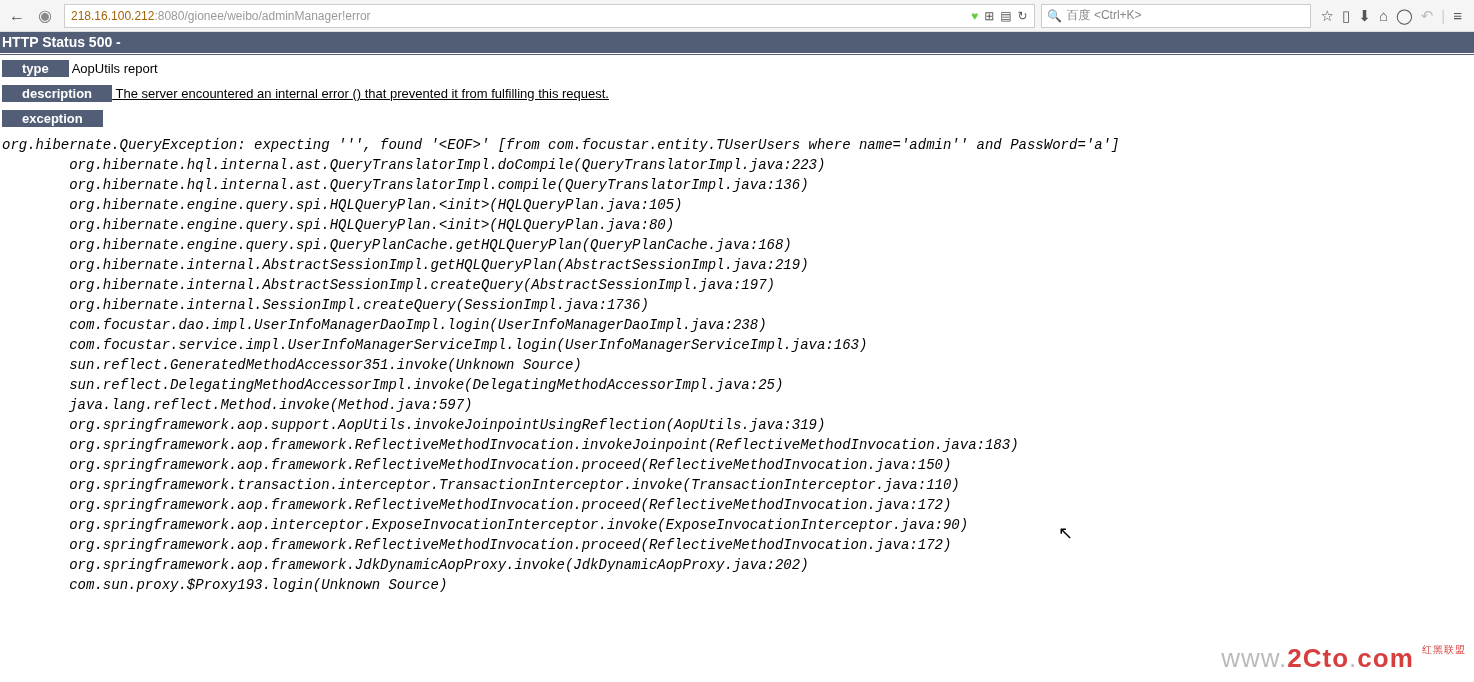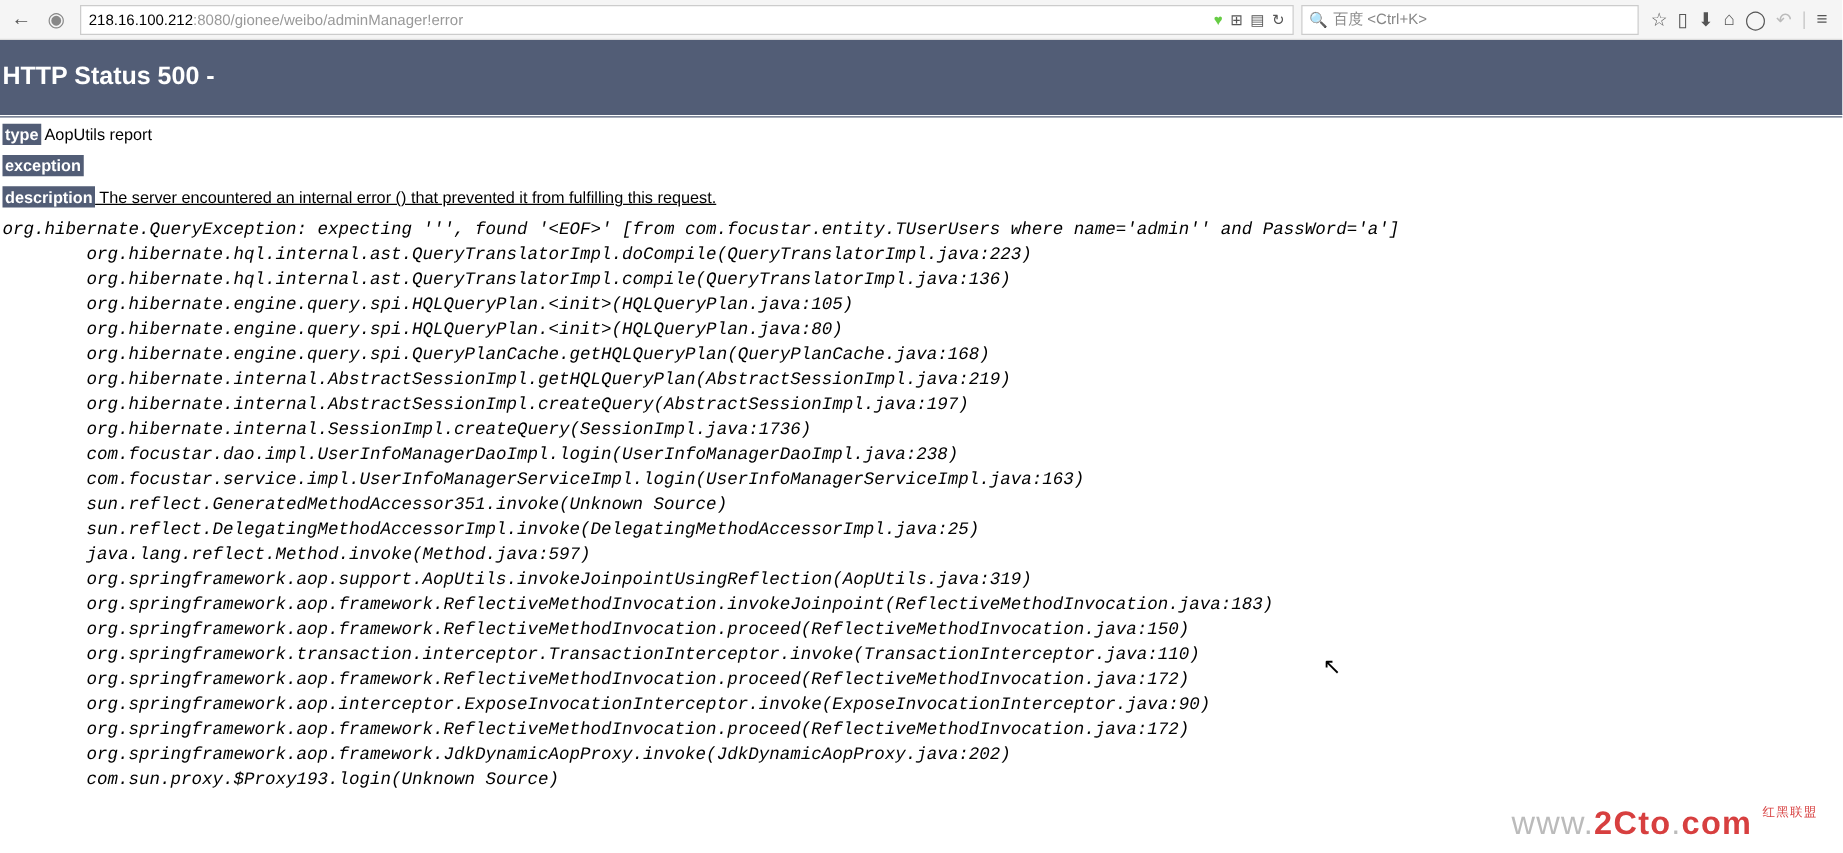--- a/index.html
+++ b/index.html
@@ -9,7 +9,7 @@
     .nav-btn { width: 26px; height: 26px; display: flex; align-items: center; justify-content: center; border-radius: 3px; cursor: pointer; color: #555; font-size: 16px; }
     .url-bar { flex: 1; height: 24px; border: 1px solid #ccc; background: #fff; padding: 2px 6px; display: flex; align-items: center; font-size: 12px; margin: 0 4px; }
     .url-text { color: #999; }
-    .url-text .dark { color: #000000; }
+    .url-text .dark { color: #a16207; }
     .url-icons { display: flex; gap: 6px; align-items: center; margin-left: auto; color: #555; }
     .search-box { width: 270px; height: 24px; border: 1px solid #ccc; background: #fff; padding: 2px 6px; display: flex; align-items: center; font-size: 12px; color: #888; gap: 4px; }
     .toolbar-icons { display: flex; gap: 8px; align-items: center; padding: 0 8px; color: #555; }

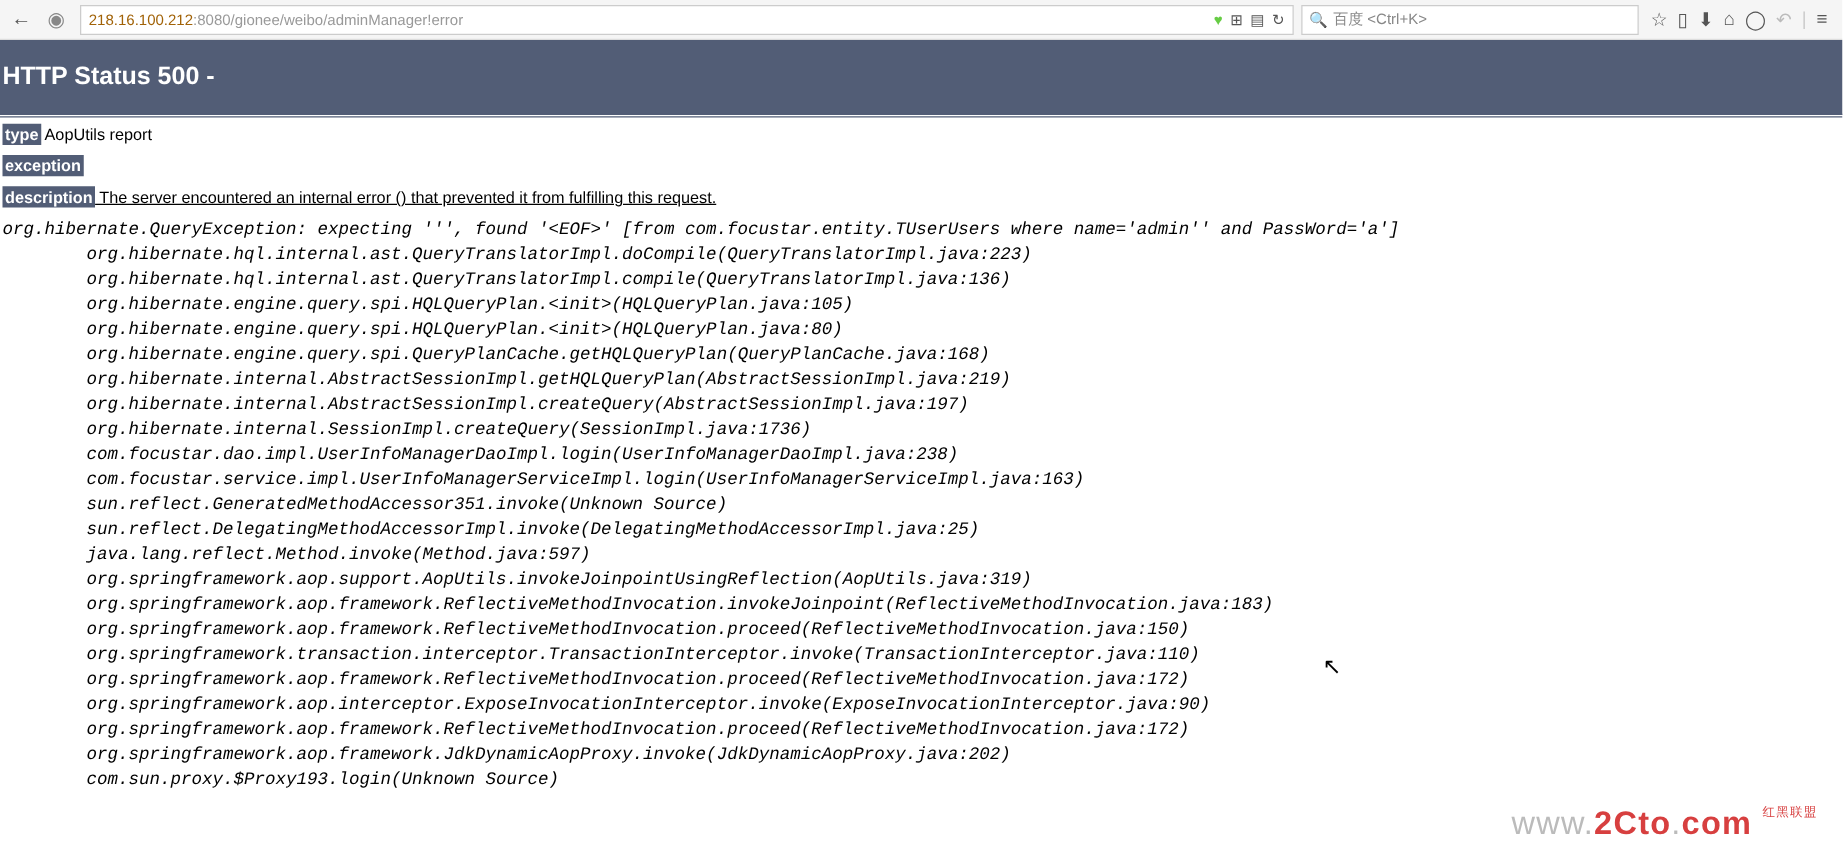--- a/index.html
+++ b/index.html
@@ -16,7 +16,7 @@
     .toolbar-icons span { cursor: pointer; font-size: 15px; }
     
     .content { padding: 0; }
-    .status-header { background: #525D76; color: #fff; font-size: 20px; font-weight: bold; padding: 18px 2px; border-bottom: 1px solid #525D76; }
+    .status-header { background: #525D76; color: #fff; font-size: 14px; font-weight: bold; padding: 2px 2px; border-bottom: 1px solid #525D76; }
     hr { border: none; border-top: 1px solid #525D76; margin: 1px 0; }
     
     .info-line { padding: 5px 0 5px 2px; font-size: 13px; }

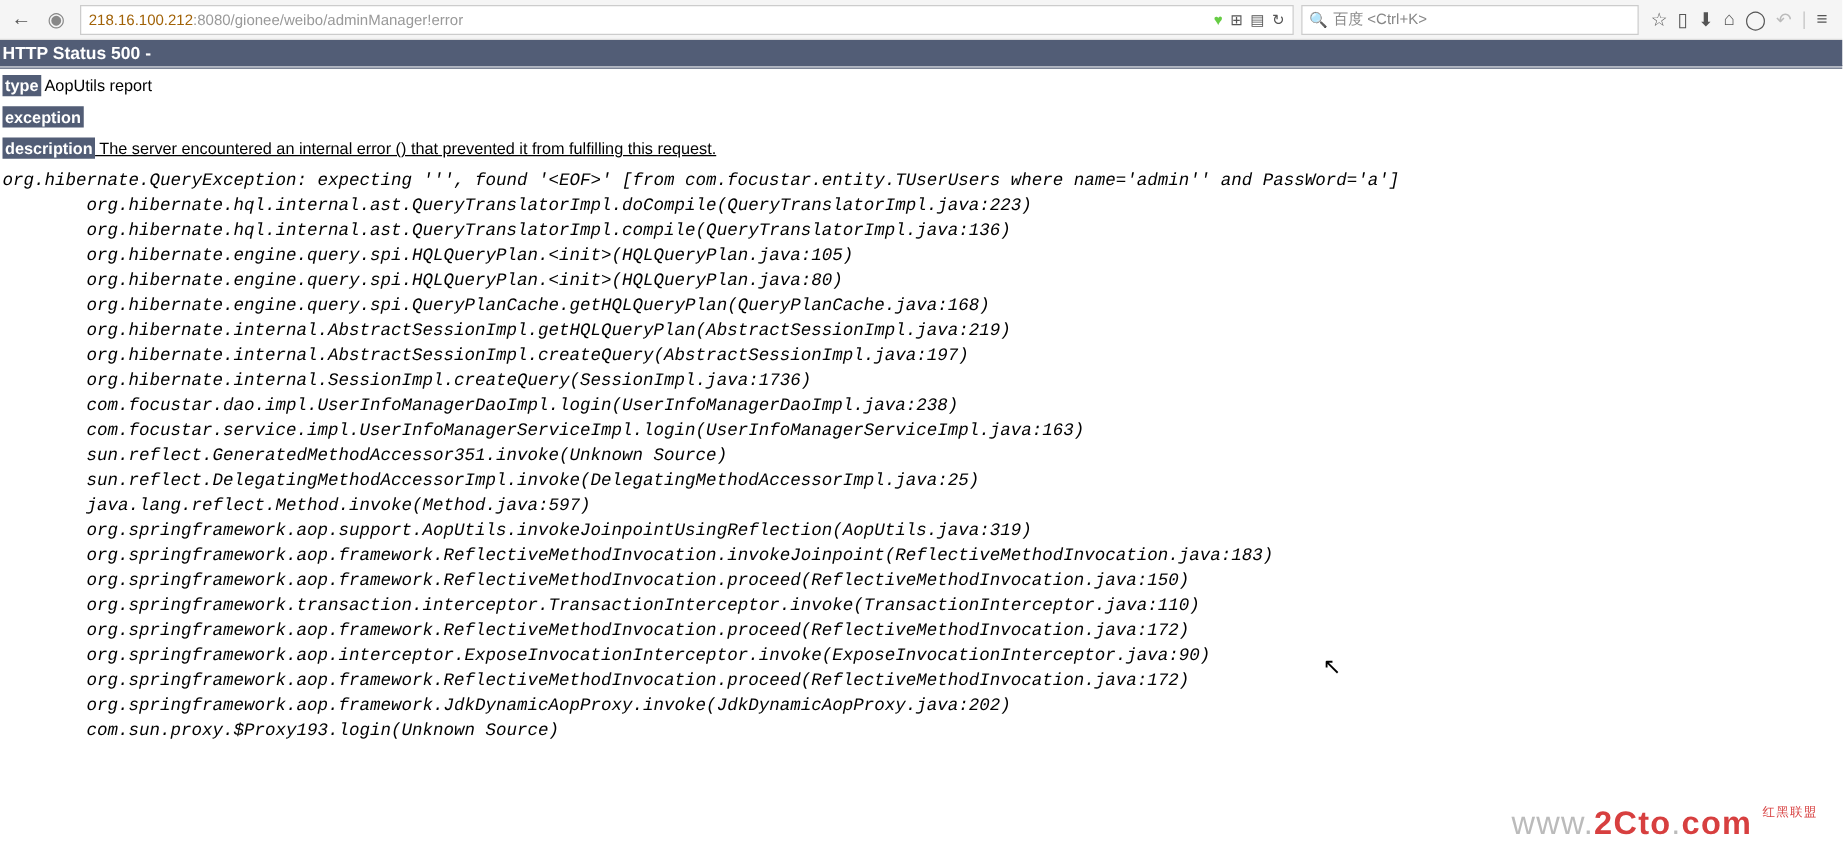--- a/index.html
+++ b/index.html
@@ -20,7 +20,7 @@
     hr { border: none; border-top: 1px solid #525D76; margin: 1px 0; }
     
     .info-line { padding: 5px 0 5px 2px; font-size: 13px; }
-    .label { background: #525D76; color: #fff; font-weight: bold; padding: 1px 2px; text-align: center; }
+    .label { background: #525D76; color: #fff; font-weight: bold; padding: 1px 20px; text-align: center; }
     .desc-text { text-decoration: underline; }
     
     pre.stacktrace { font-family: "Courier New", monospace; font-size: 14px; line-height: 20px; padding: 4px 2px; white-space: pre; color: #000; font-style: italic; }

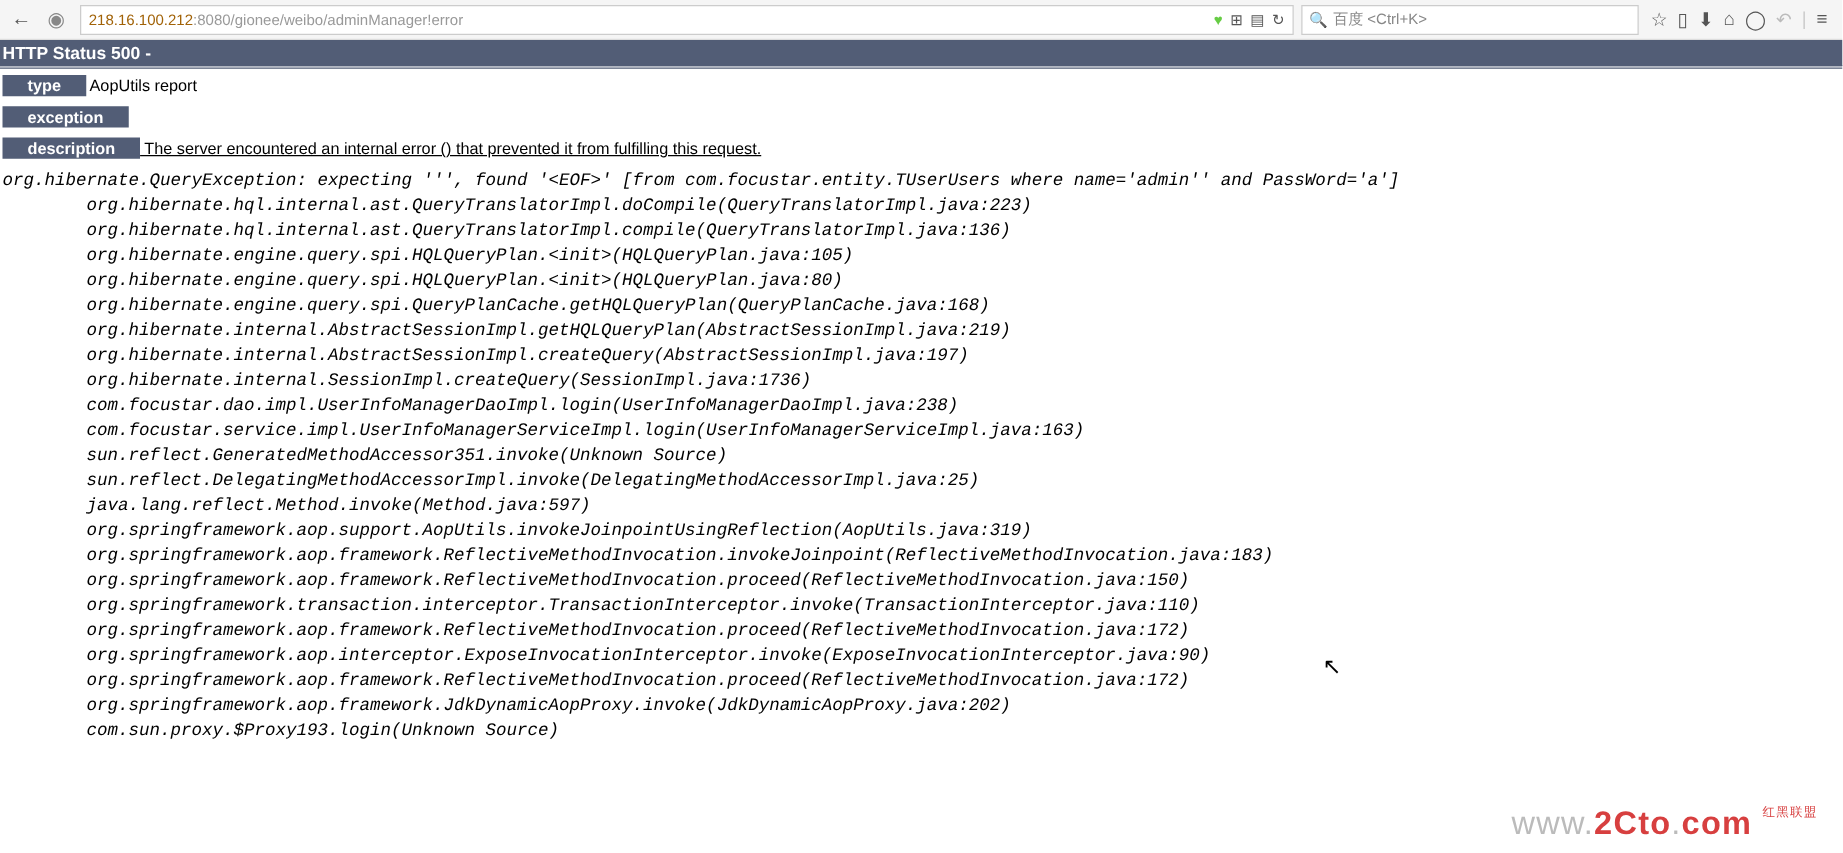--- a/index.html
+++ b/index.html
@@ -72,11 +72,11 @@
 
 
   <p class="info-line">
-    <span class="label">exception</span>
+    <span class="label">description</span><span class="desc-text"> The server encountered an internal error () that prevented it from fulfilling this request.</span>
   </p>
 
   <p class="info-line">
-    <span class="label">description</span><span class="desc-text"> The server encountered an internal error () that prevented it from fulfilling this request.</span>
+    <span class="label">exception</span>
   </p>
 
   <pre class="stacktrace">org.hibernate.QueryException: expecting ''', found '&lt;EOF&gt;' [from com.focustar.entity.TUserUsers where name='admin'' and PassWord='a']

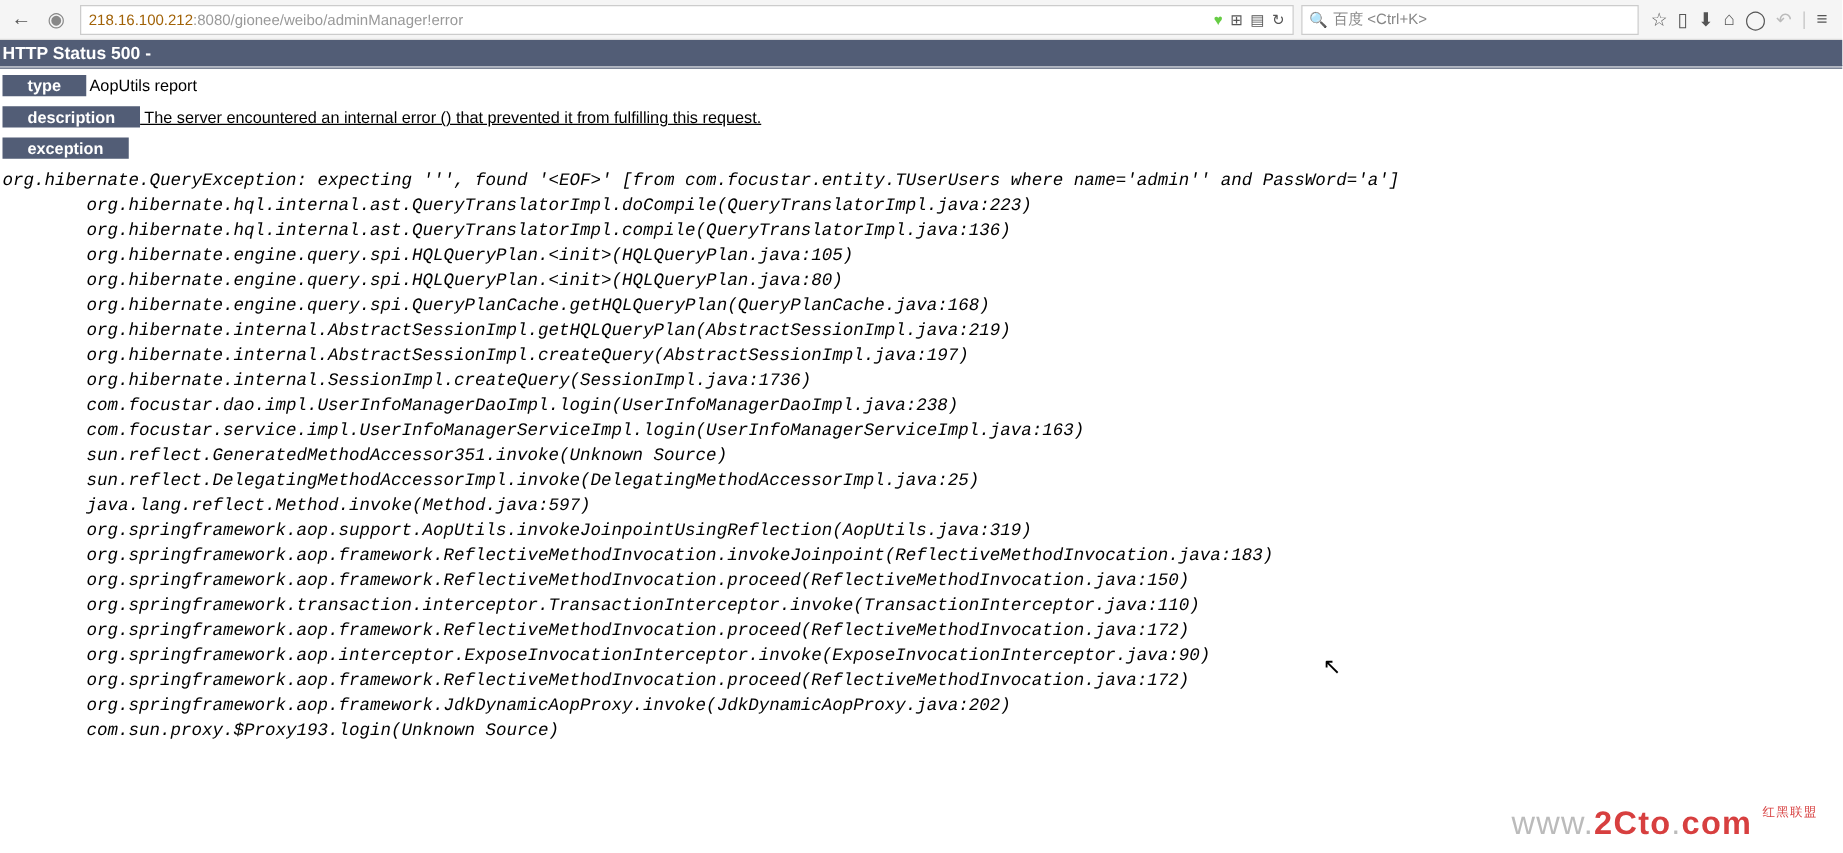--- a/index.html
+++ b/index.html
@@ -25,7 +25,7 @@
     
     pre.stacktrace { font-family: "Courier New", monospace; font-size: 14px; line-height: 20px; padding: 4px 2px; white-space: pre; color: #000; font-style: italic; }
     
-    .watermark { position: absolute; right: 20px; bottom: 8px; font-size: 26px; color: #bbb; letter-spacing: 1px; font-family: Arial; }
+    .watermark { position: absolute; right: 8px; bottom: 8px; font-size: 26px; color: #bbb; letter-spacing: 1px; font-family: Arial; }
     .watermark .red { color: #d73f3f; font-weight: bold; }
     .watermark .sub { font-size: 10px; color: #d73f3f; display: inline-block; vertical-align: top; }
     

